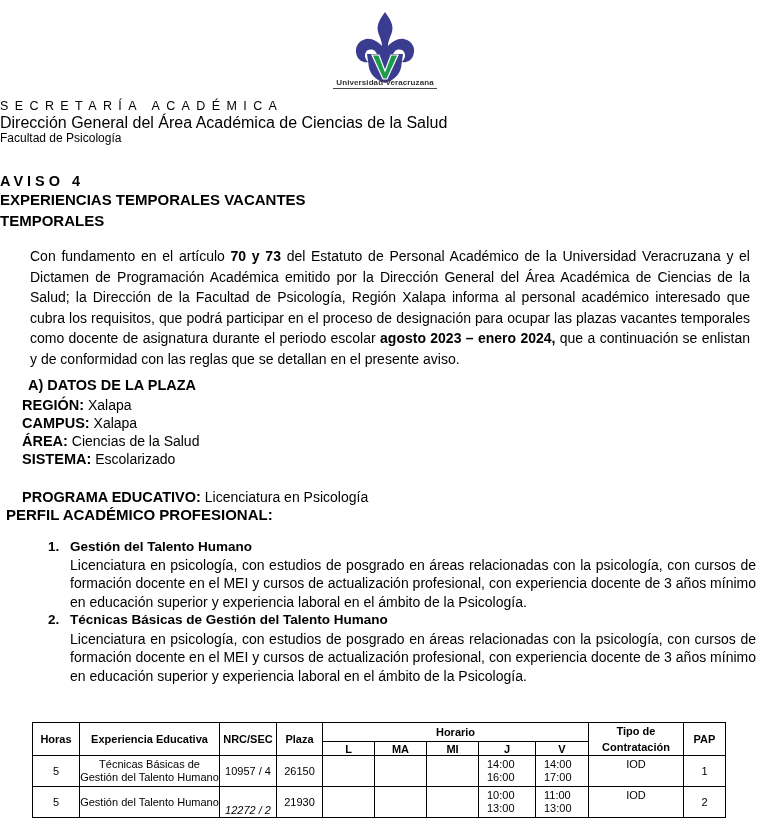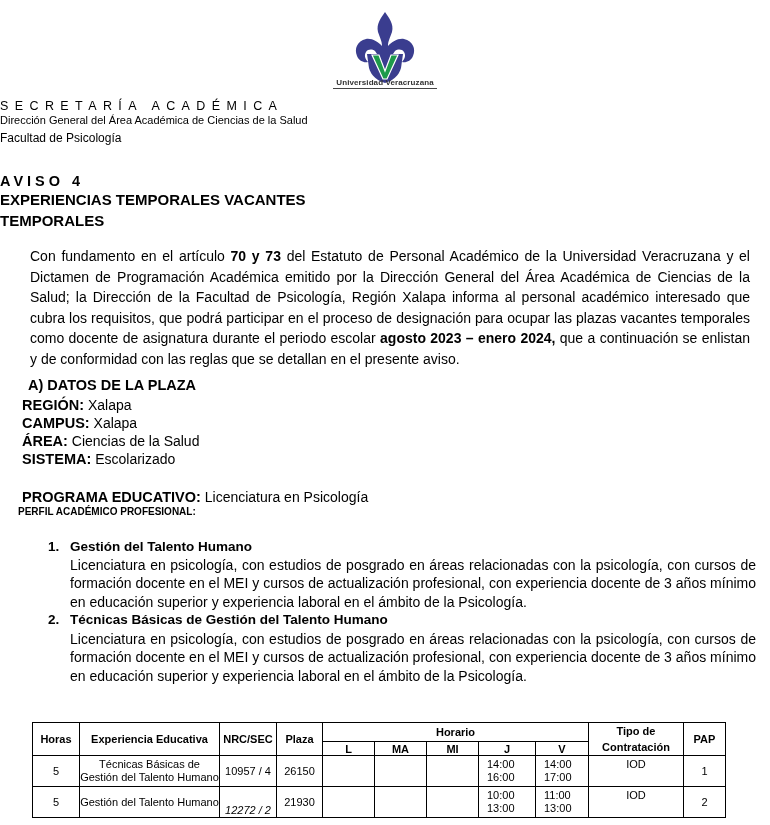--- a/index.html
+++ b/index.html
@@ -13,7 +13,7 @@
 
   .center { left:0; width:770px; text-align:left; }
   #secretaria { top:99px; font-size:12.5px; letter-spacing:6.4px; }
-  #direccion { top:114px; font-size:11px; }
+  #direccion { top:114px; font-size:16px; }
   #facultad { top:131px; font-size:12px; }
 
   #aviso { top:173px; font-size:14.5px; font-weight:bold; letter-spacing:4px; }

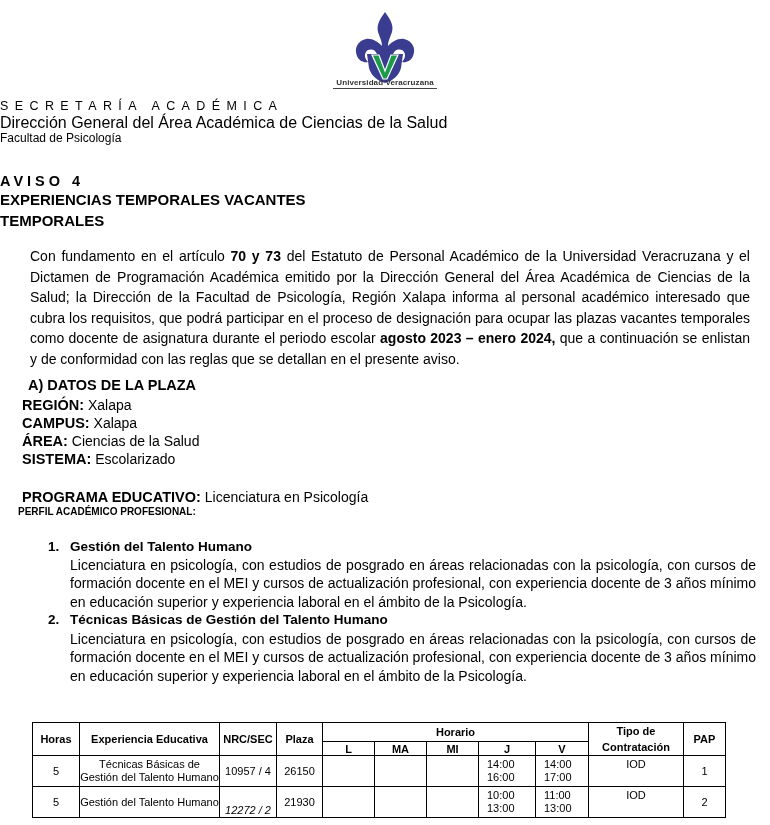--- a/index.html
+++ b/index.html
@@ -34,7 +34,7 @@
   #d-area   { top:432px; }
   #d-sistema{ top:450px; }
   #d-programa { top:488px; }
-  #d-perfil { top:506px; left:18px; font-weight:bold; font-size:10px; }
+  #d-perfil { top:506px; left:6px; font-weight:bold; font-size:15px; }
 
   
   .prof-num { left:48px; font-weight:bold; font-size:13.5px; }

